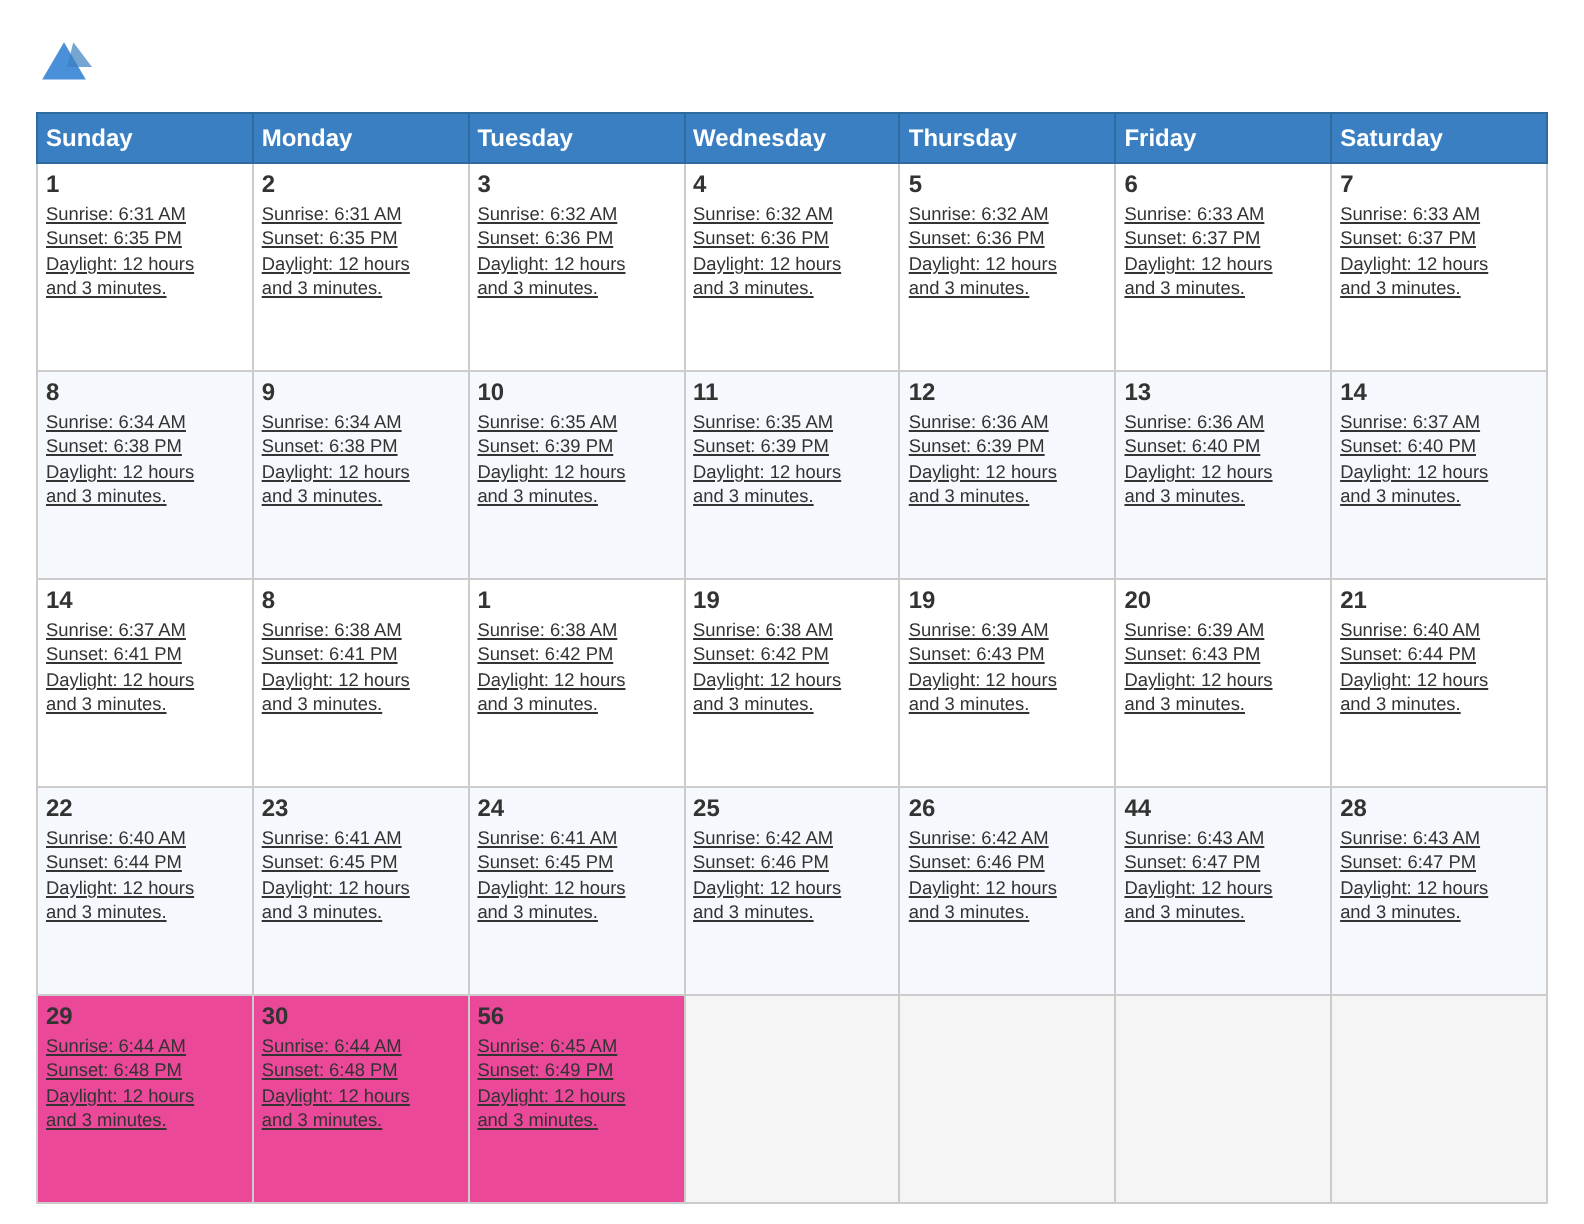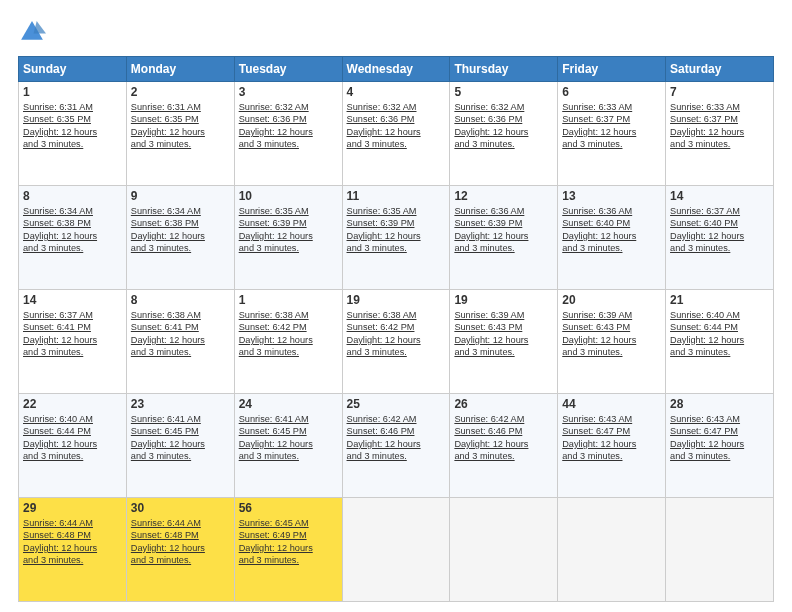--- a/index.html
+++ b/index.html
@@ -88,7 +88,7 @@
       background: #f5f8fc;
     }
     .calendar tr:last-child td {
-      background: #fde047;
+      background: #ec4899;
     }
     .day-num {
       font-size: 12px;

